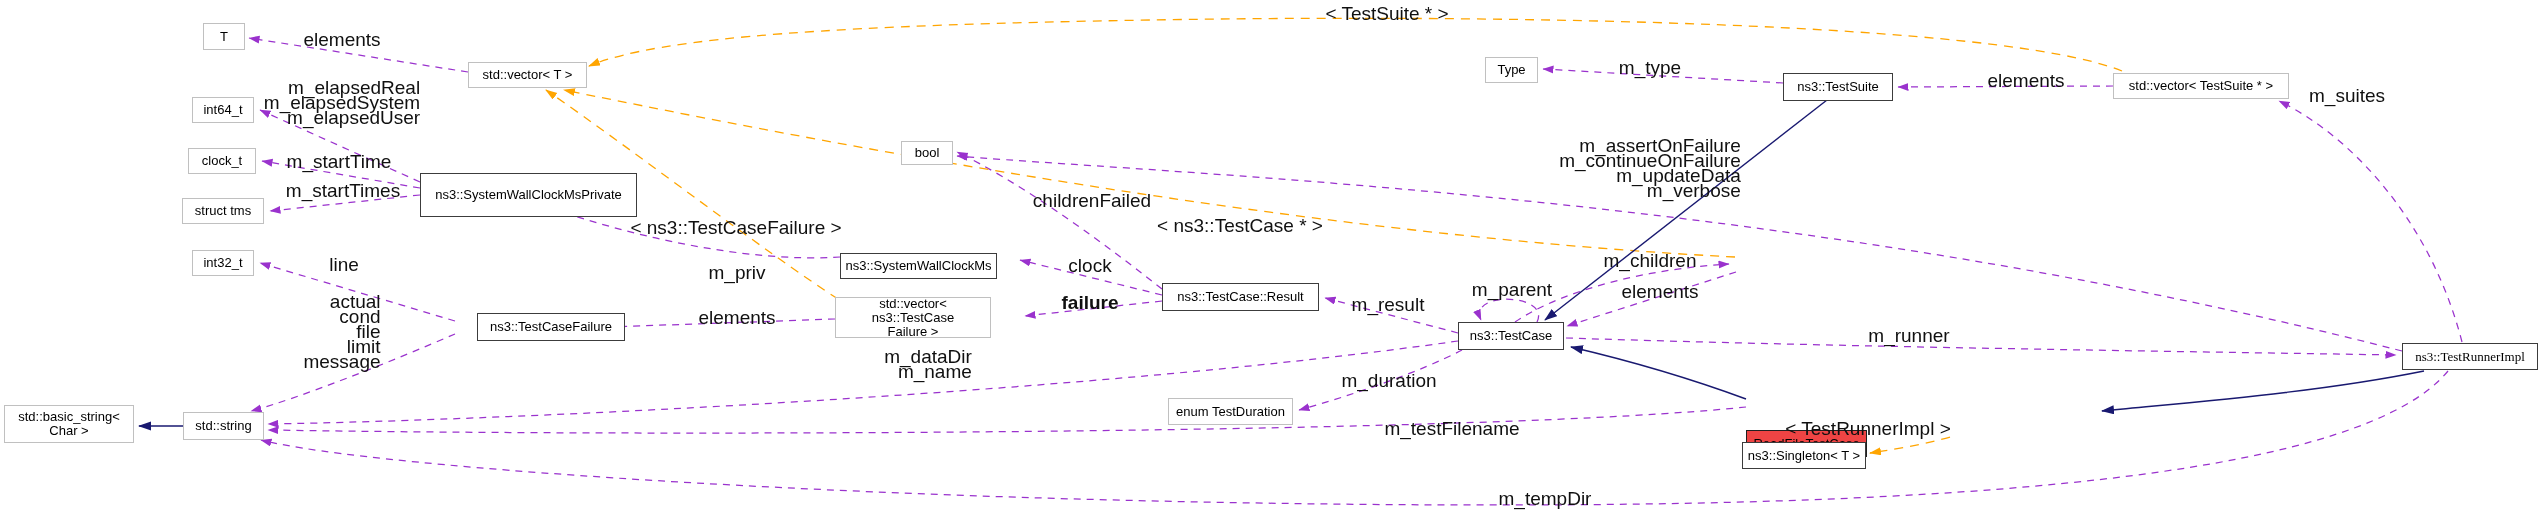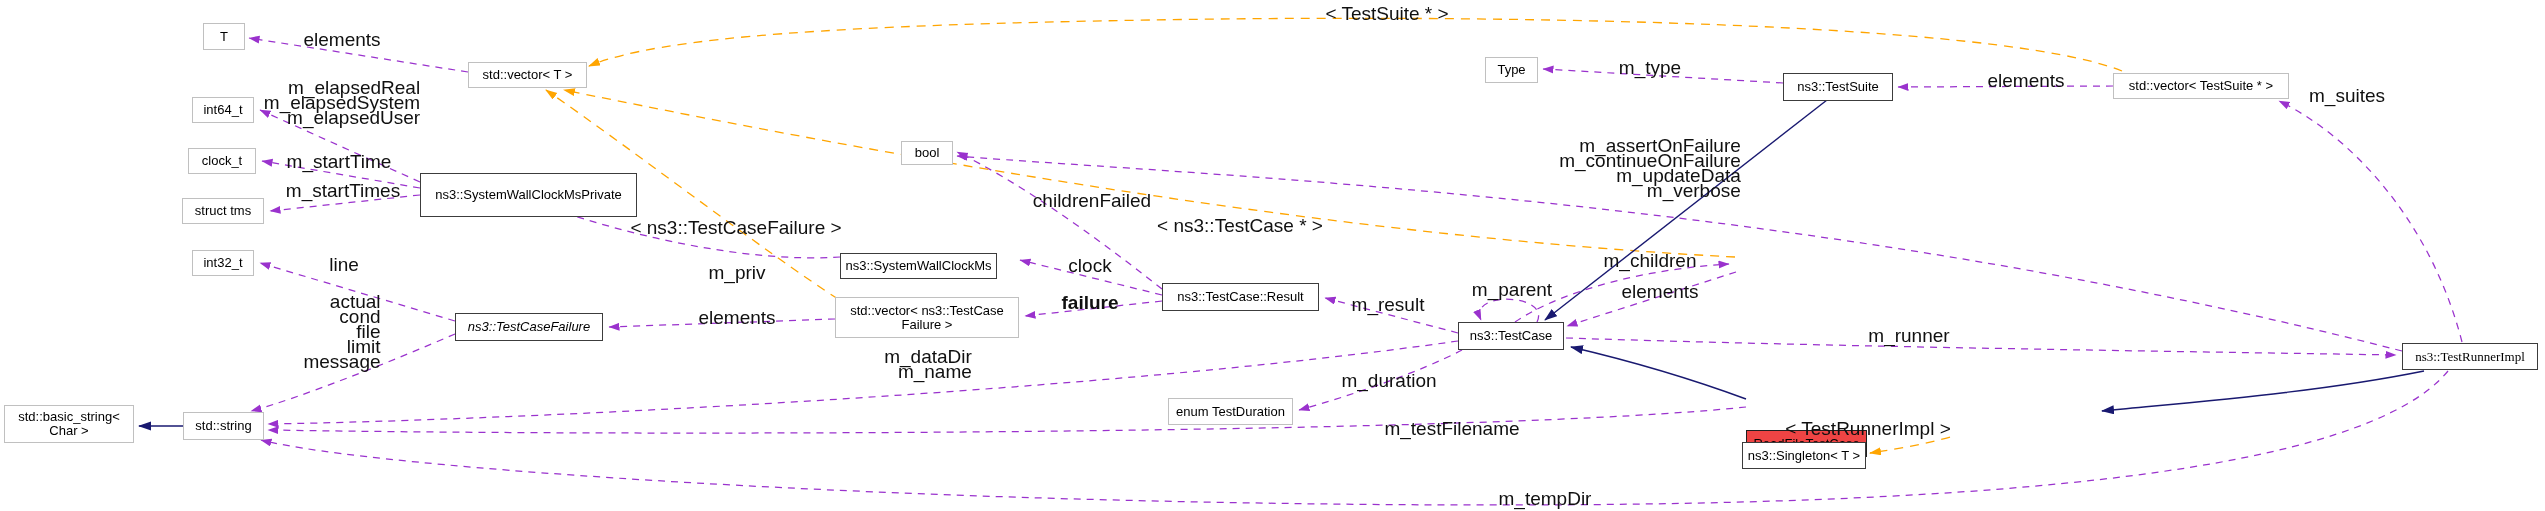--- a/index.html
+++ b/index.html
@@ -83,7 +83,7 @@
   <div class="node doc" style="left:420px;top:173px;width:217px;height:44px;">ns3::SystemWallClockMsPrivate</div>
   <div class="node doc" style="left:455px;top:313px;width:148px;height:28px;font-style:italic;">ns3::TestCaseFailure</div>
   <div class="node doc" style="left:840px;top:253px;width:157px;height:26px;">ns3::SystemWallClockMs</div>
-  <div class="node" style="left:835px;top:297px;width:184px;height:41px;">std::vector&lt; ns3::TestCase
+  <div class="node" style="left:835px;top:297px;width:156px;height:41px;">std::vector&lt; ns3::TestCase
 Failure &gt;</div>
   <div class="node" style="left:901px;top:141px;width:52px;height:24px;">bool</div>
   <div class="node doc" style="left:1162px;top:283px;width:157px;height:28px;">ns3::TestCase::Result</div>

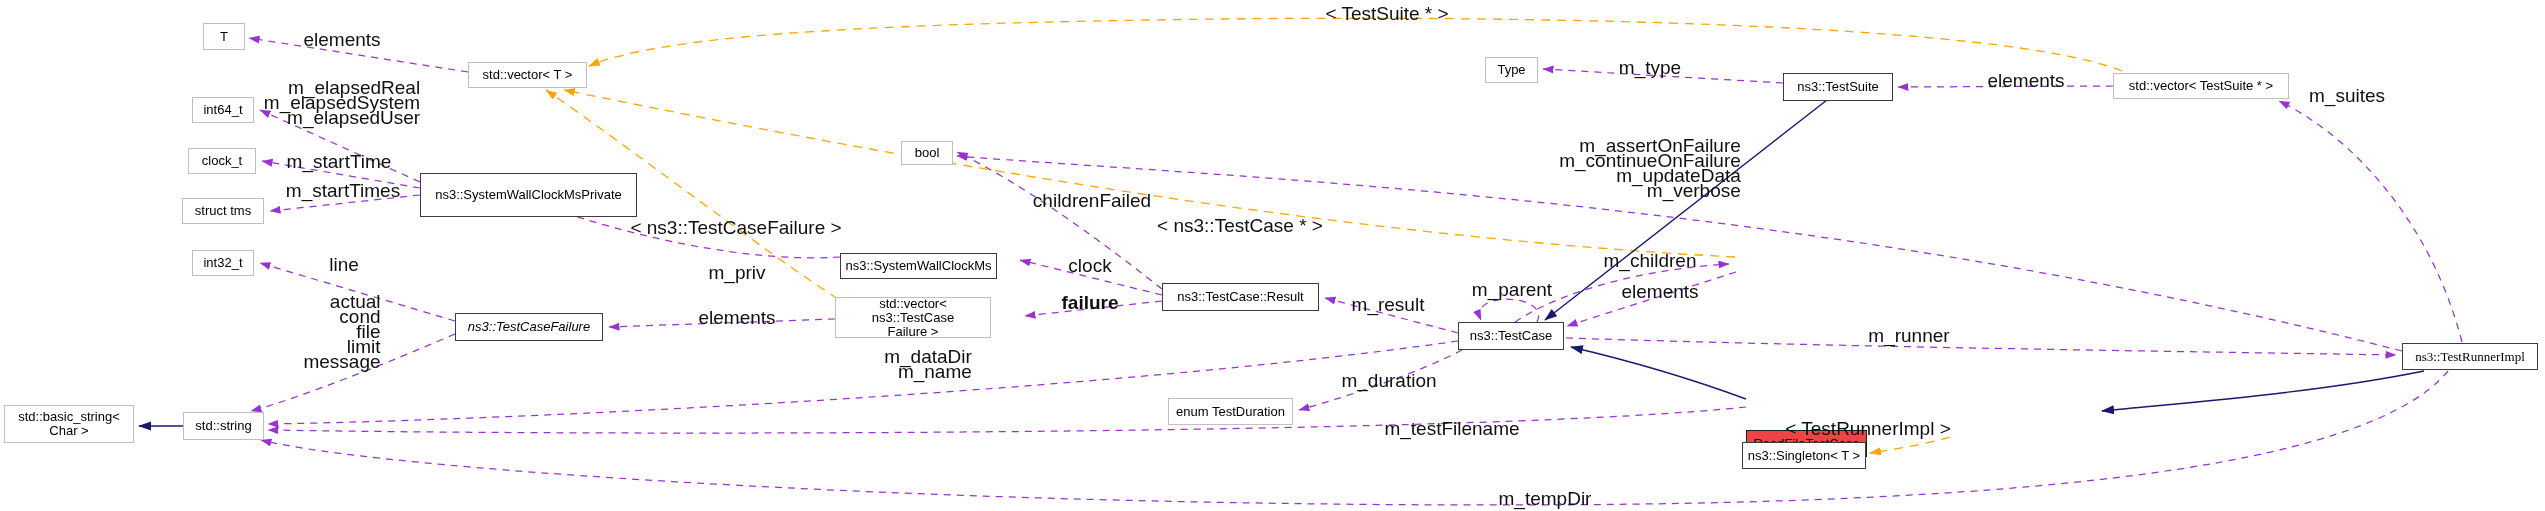--- a/index.html
+++ b/index.html
@@ -81,7 +81,7 @@
   <div class="node" style="left:183px;top:412px;width:81px;height:28px;">std::string</div>
   <div class="node" style="left:468px;top:62px;width:119px;height:26px;">std::vector&lt; T &gt;</div>
   <div class="node doc" style="left:420px;top:173px;width:217px;height:44px;">ns3::SystemWallClockMsPrivate</div>
-  <div class="node doc" style="left:455px;top:313px;width:148px;height:28px;font-style:italic;">ns3::TestCaseFailure</div>
+  <div class="node doc" style="left:477px;top:313px;width:148px;height:28px;">ns3::TestCaseFailure</div>
   <div class="node doc" style="left:840px;top:253px;width:157px;height:26px;">ns3::SystemWallClockMs</div>
   <div class="node" style="left:835px;top:297px;width:156px;height:41px;">std::vector&lt; ns3::TestCase
 Failure &gt;</div>

